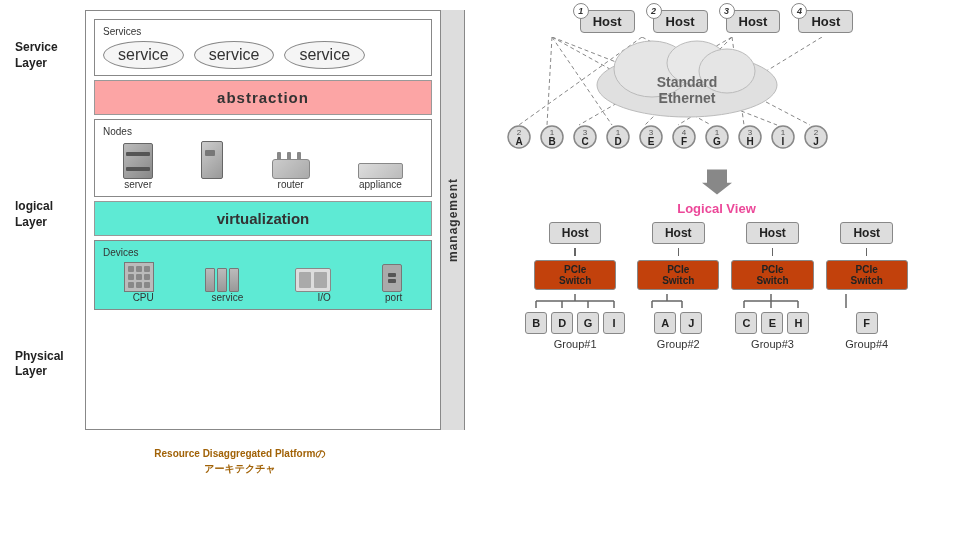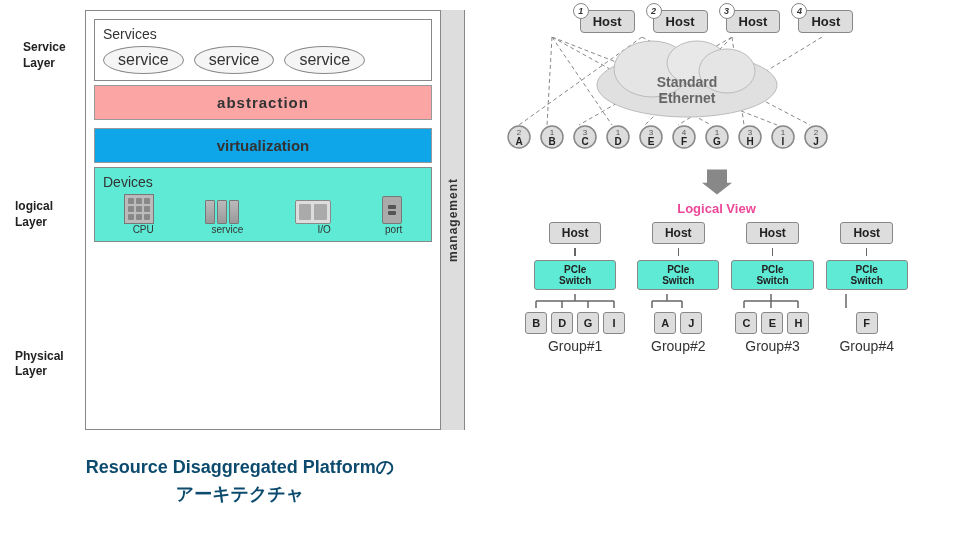--- a/index.html
+++ b/index.html
@@ -70,7 +70,7 @@
     }
 
     .box-title {
-      font-size: 14px;
+      font-size: 10px;
       color: #333;
       margin-bottom: 4px;
     }

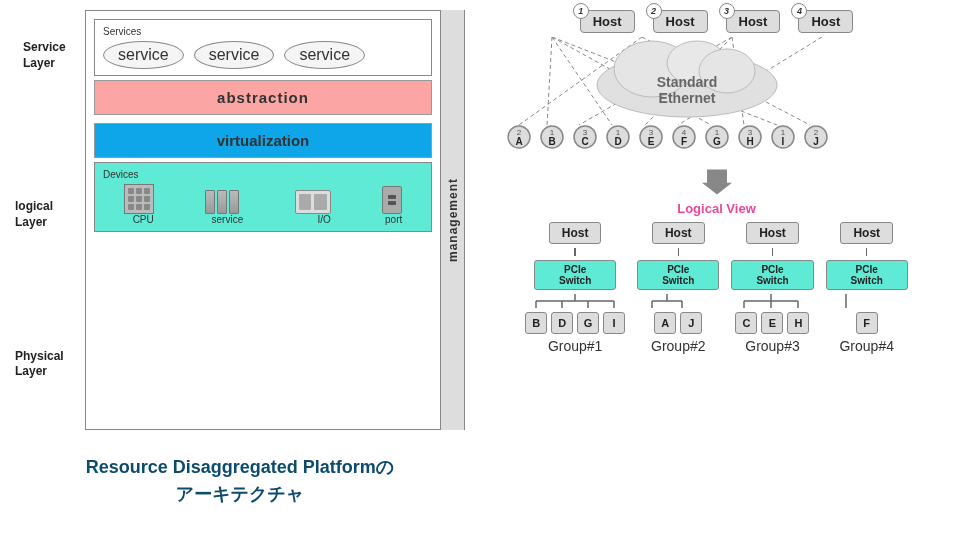--- a/index.html
+++ b/index.html
@@ -48,7 +48,7 @@
       text-align: left;
     }
 
-    .layer-label.service { margin-top: 20px; margin-left: 8px; }
+    .layer-label.service { margin-top: 20px; }
     .layer-label.logical { margin-top: 40px; }
     .layer-label.physical { margin-top: 30px; }
 

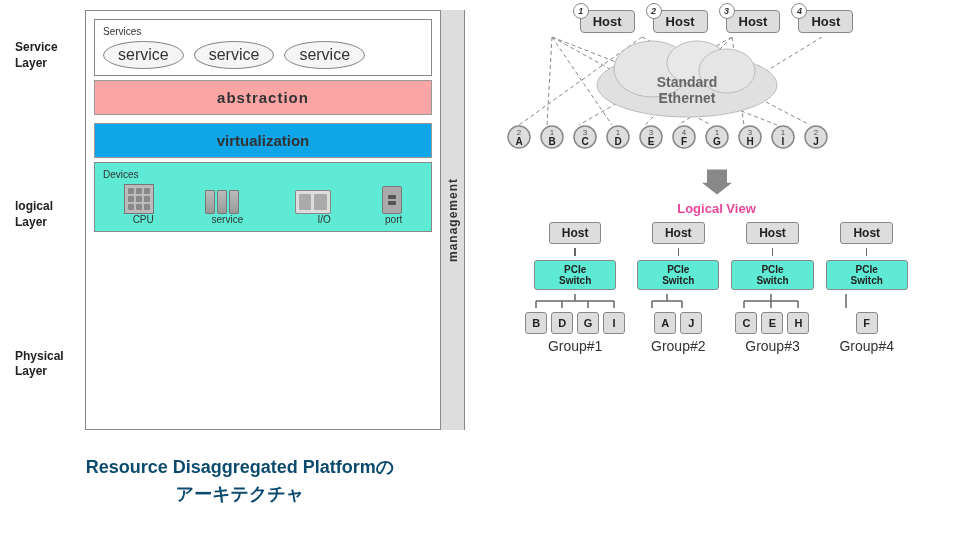--- a/index.html
+++ b/index.html
@@ -503,6 +503,31 @@
 
       <div class="abstraction-bar">abstraction</div>
 
+      <div class="logical-layer-box">
+        <div class="box-title">Nodes</div>
+        <div class="node-items">
+
+          <div class="node-item">
+            <div class="icon-server"></div>
+            <span>server</span>
+          </div>
+
+          <div class="node-item">
+            <div class="icon-tower"></div>
+            <span>&nbsp;</span>
+          </div>
+
+          <div class="node-item">
+            <div class="icon-router"></div>
+            <span>router</span>
+          </div>
+
+          <div class="node-item">
+            <div class="icon-appliance"></div>
+            <span>appliance</span>
+          </div>
+        </div>
+      </div>
 
       <div class="virtualization-bar">virtualization</div>
 

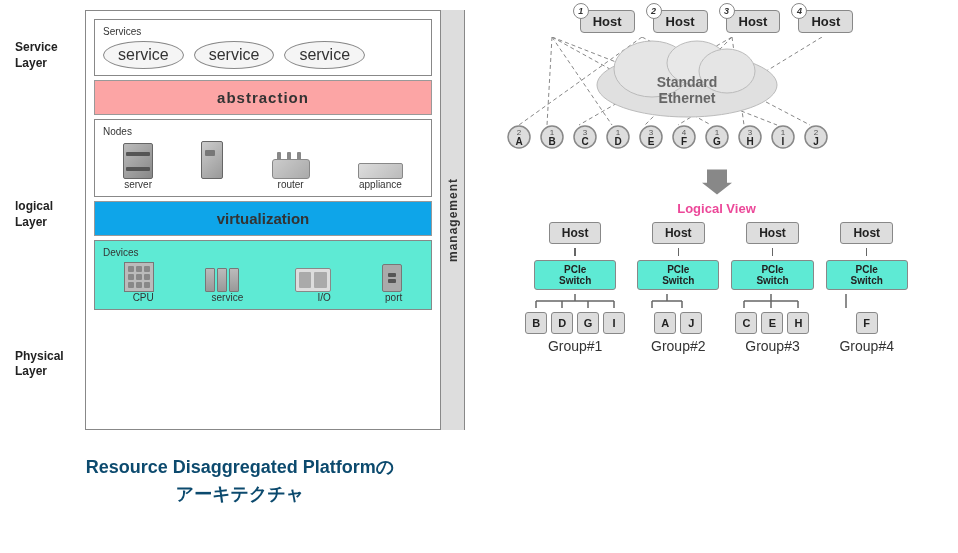--- a/index.html
+++ b/index.html
@@ -208,7 +208,7 @@
     }
 
     .virtualization-bar {
-      background: #0ea5e9;
+      background: #5eead4;
       border: 1px solid #999;
       text-align: center;
       padding: 8px;

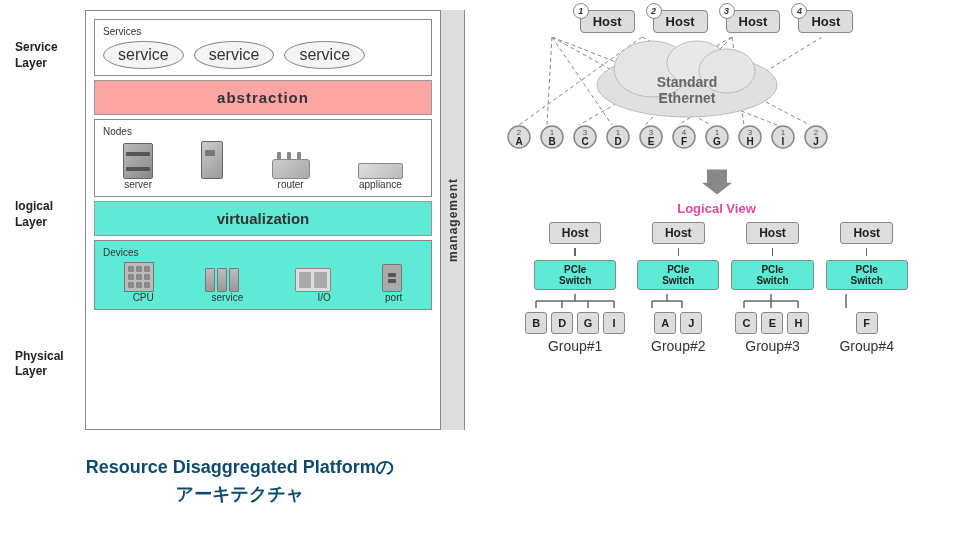--- a/index.html
+++ b/index.html
@@ -435,7 +435,7 @@
     }
 
     .pcie-switch-box {
-      background: #5eead4;
+      background: #c2410c;
       border: 1.5px solid #888;
       border-radius: 3px;
       padding: 3px 24px;

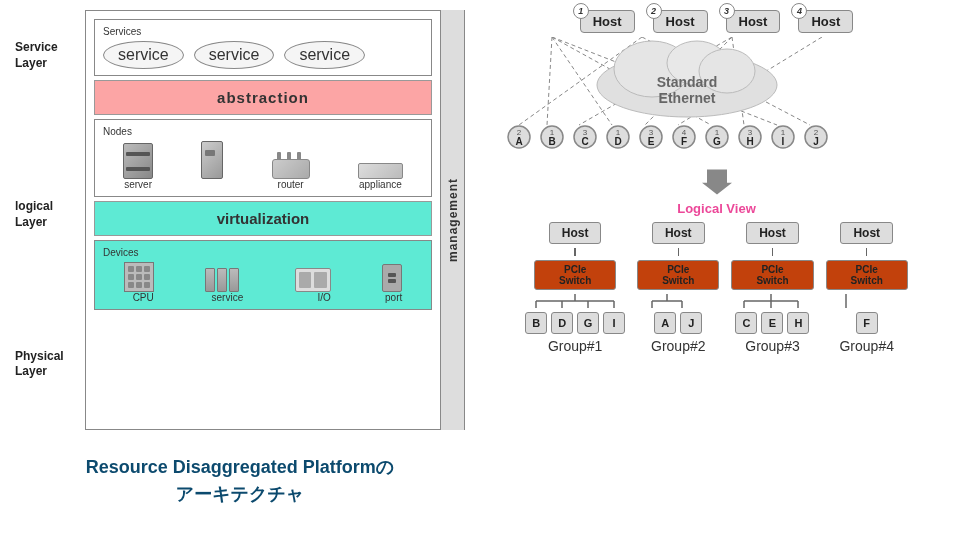--- a/index.html
+++ b/index.html
@@ -466,7 +466,7 @@
     }
 
     .group-label {
-      font-size: 14px;
+      font-size: 11px;
       color: #333;
       font-weight: normal;
     }

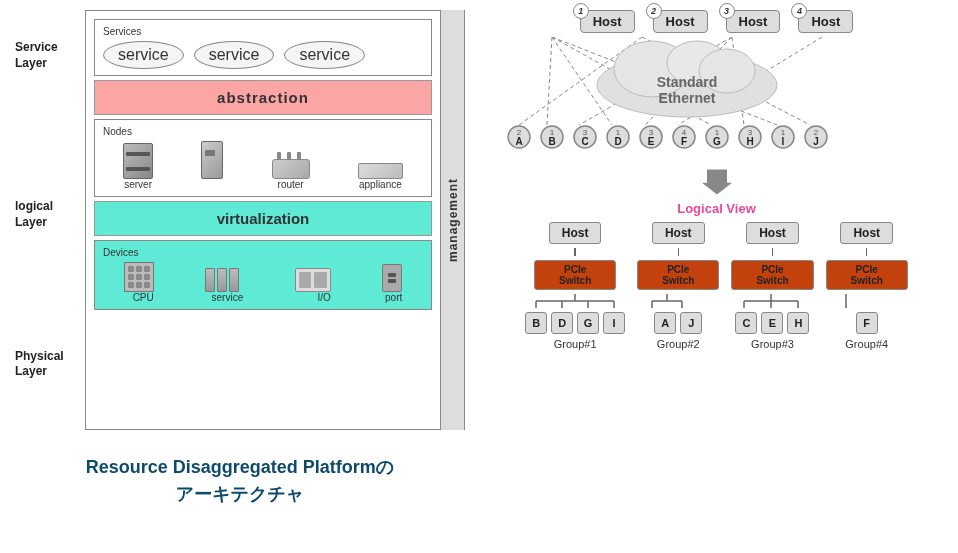--- a/index.html
+++ b/index.html
@@ -335,11 +335,11 @@
 
     .caption {
       text-align: center;
-      color: #0c4a6e;
-      font-size: 18px;
+      color: #a16207;
+      font-size: 10px;
       font-weight: bold;
       line-height: 1.5;
-      margin-top: 20px;
+      margin-top: 12px;
     }
 
     

